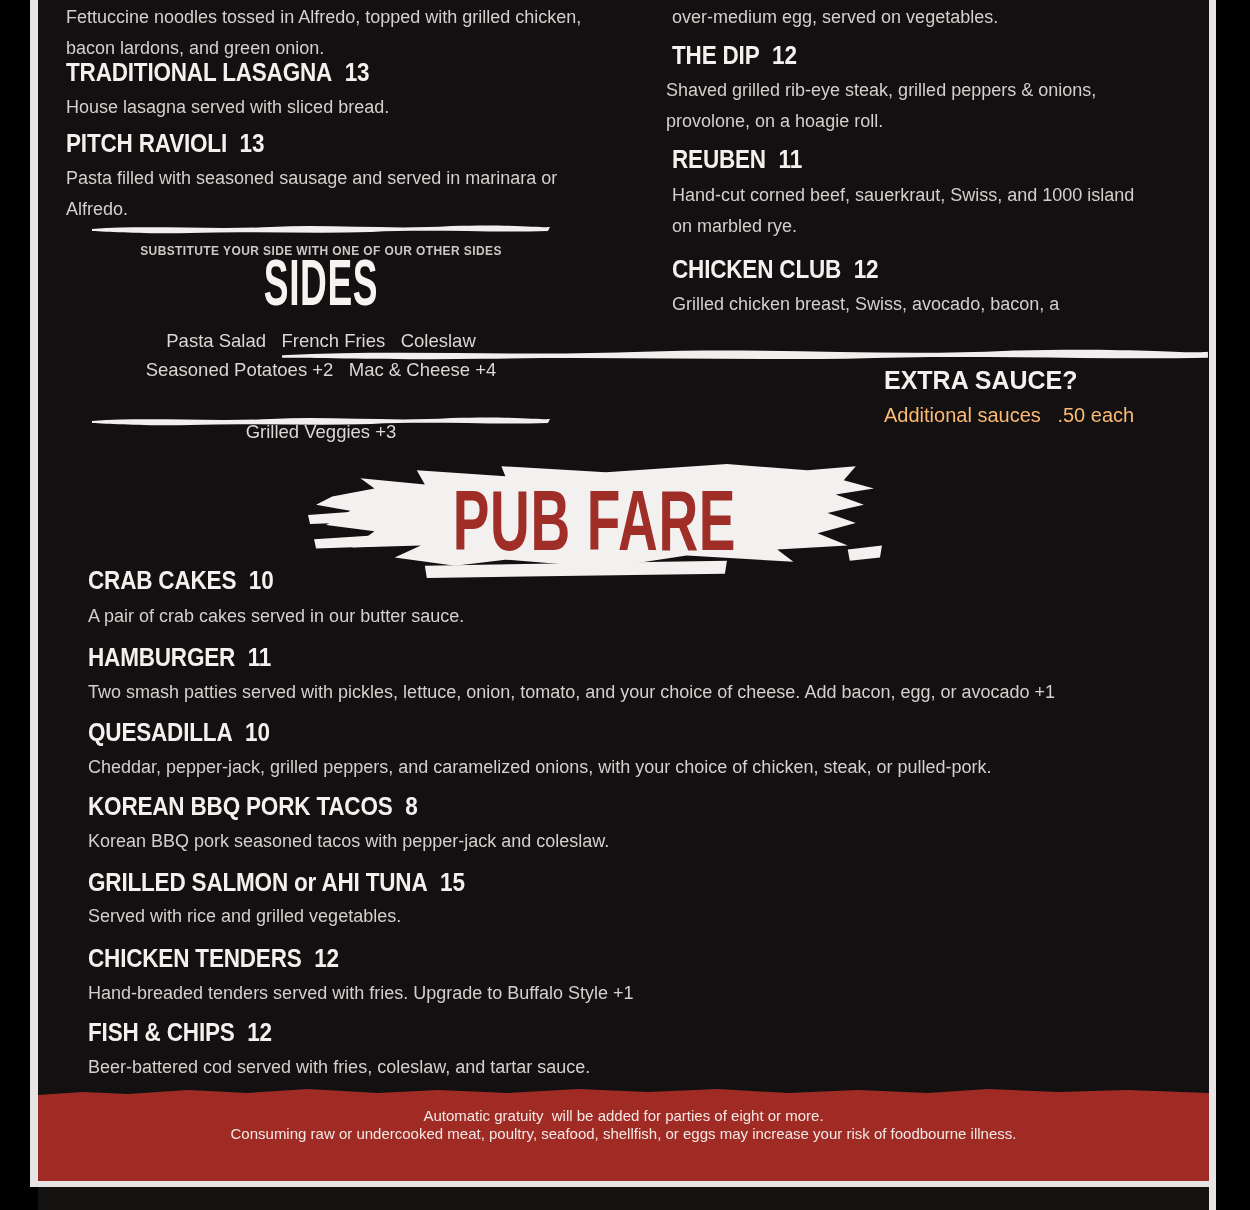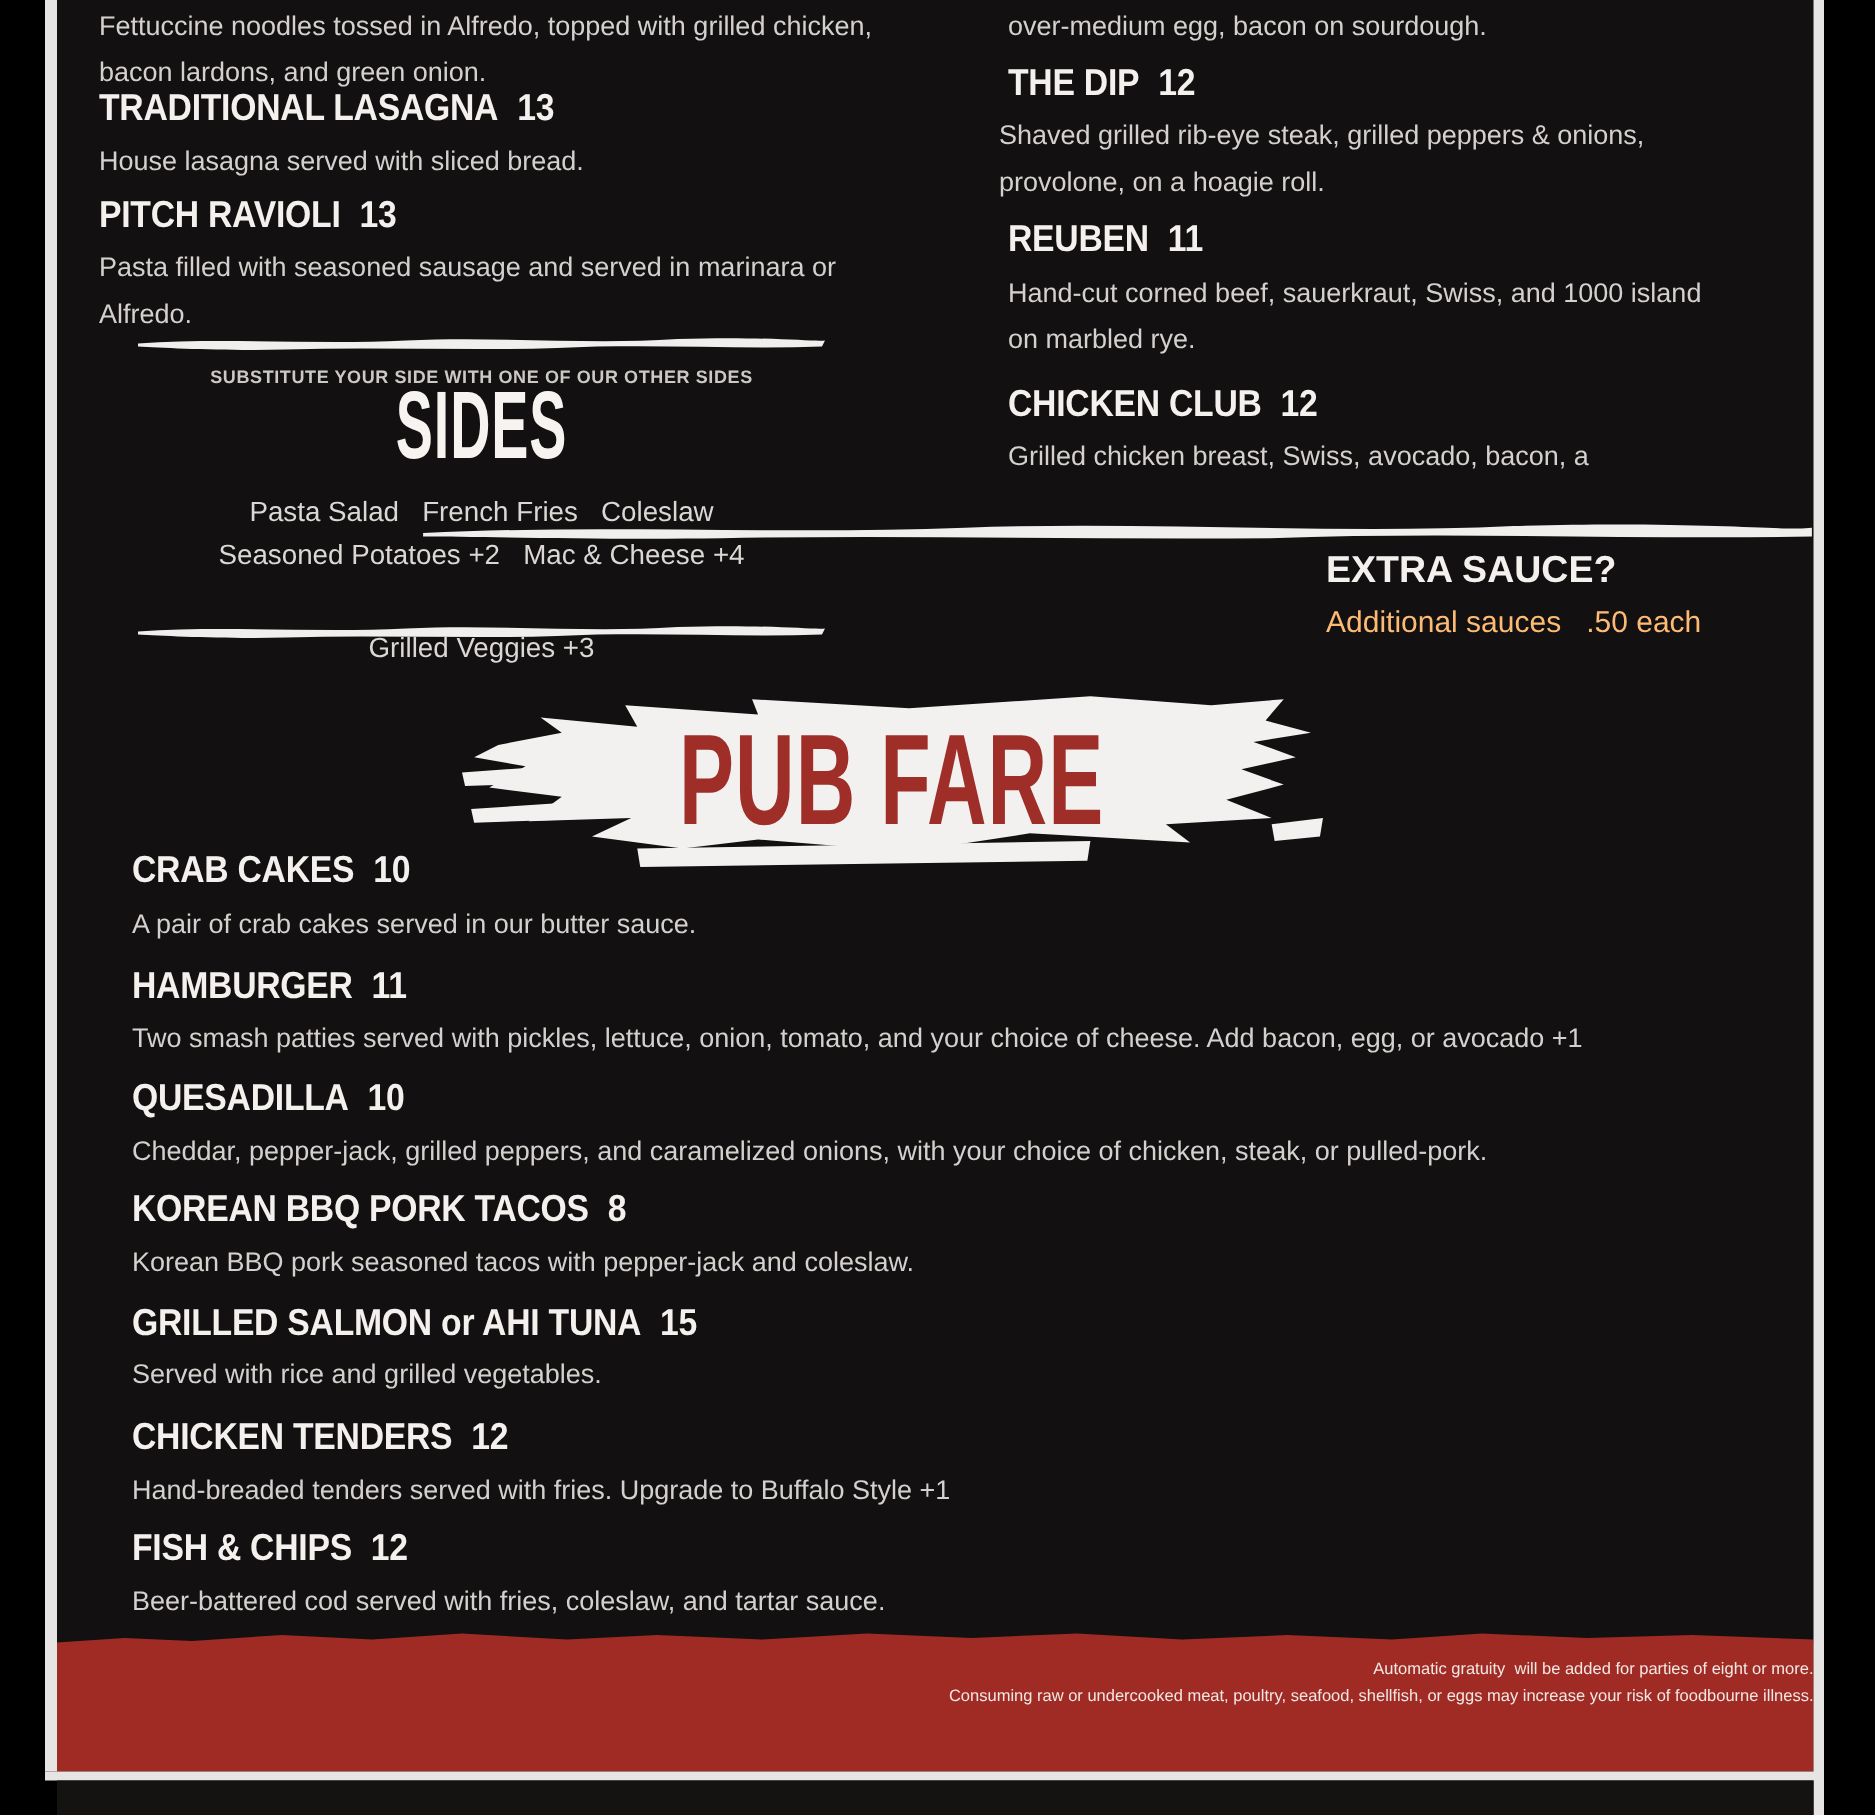--- a/index.html
+++ b/index.html
@@ -98,7 +98,7 @@
       <path d="M2,7 C60,3 120,8 180,5 C240,2 300,8 360,4 C420,2 450,6 458,5 L456,9 C400,11 340,7 280,10 C220,12 160,9 100,11 C60,12 20,10 2,9 Z" fill="#f1efed"></path>
     </svg>
 
-    <p class="desc r-intro">over-medium egg, bacon on sourdough.</p>
+    <p class="desc r-intro">over-medium egg, served on vegetables.</p>
 
     <div class="hname ri1">
       <span>THE DIP</span><span class="price">12</span>

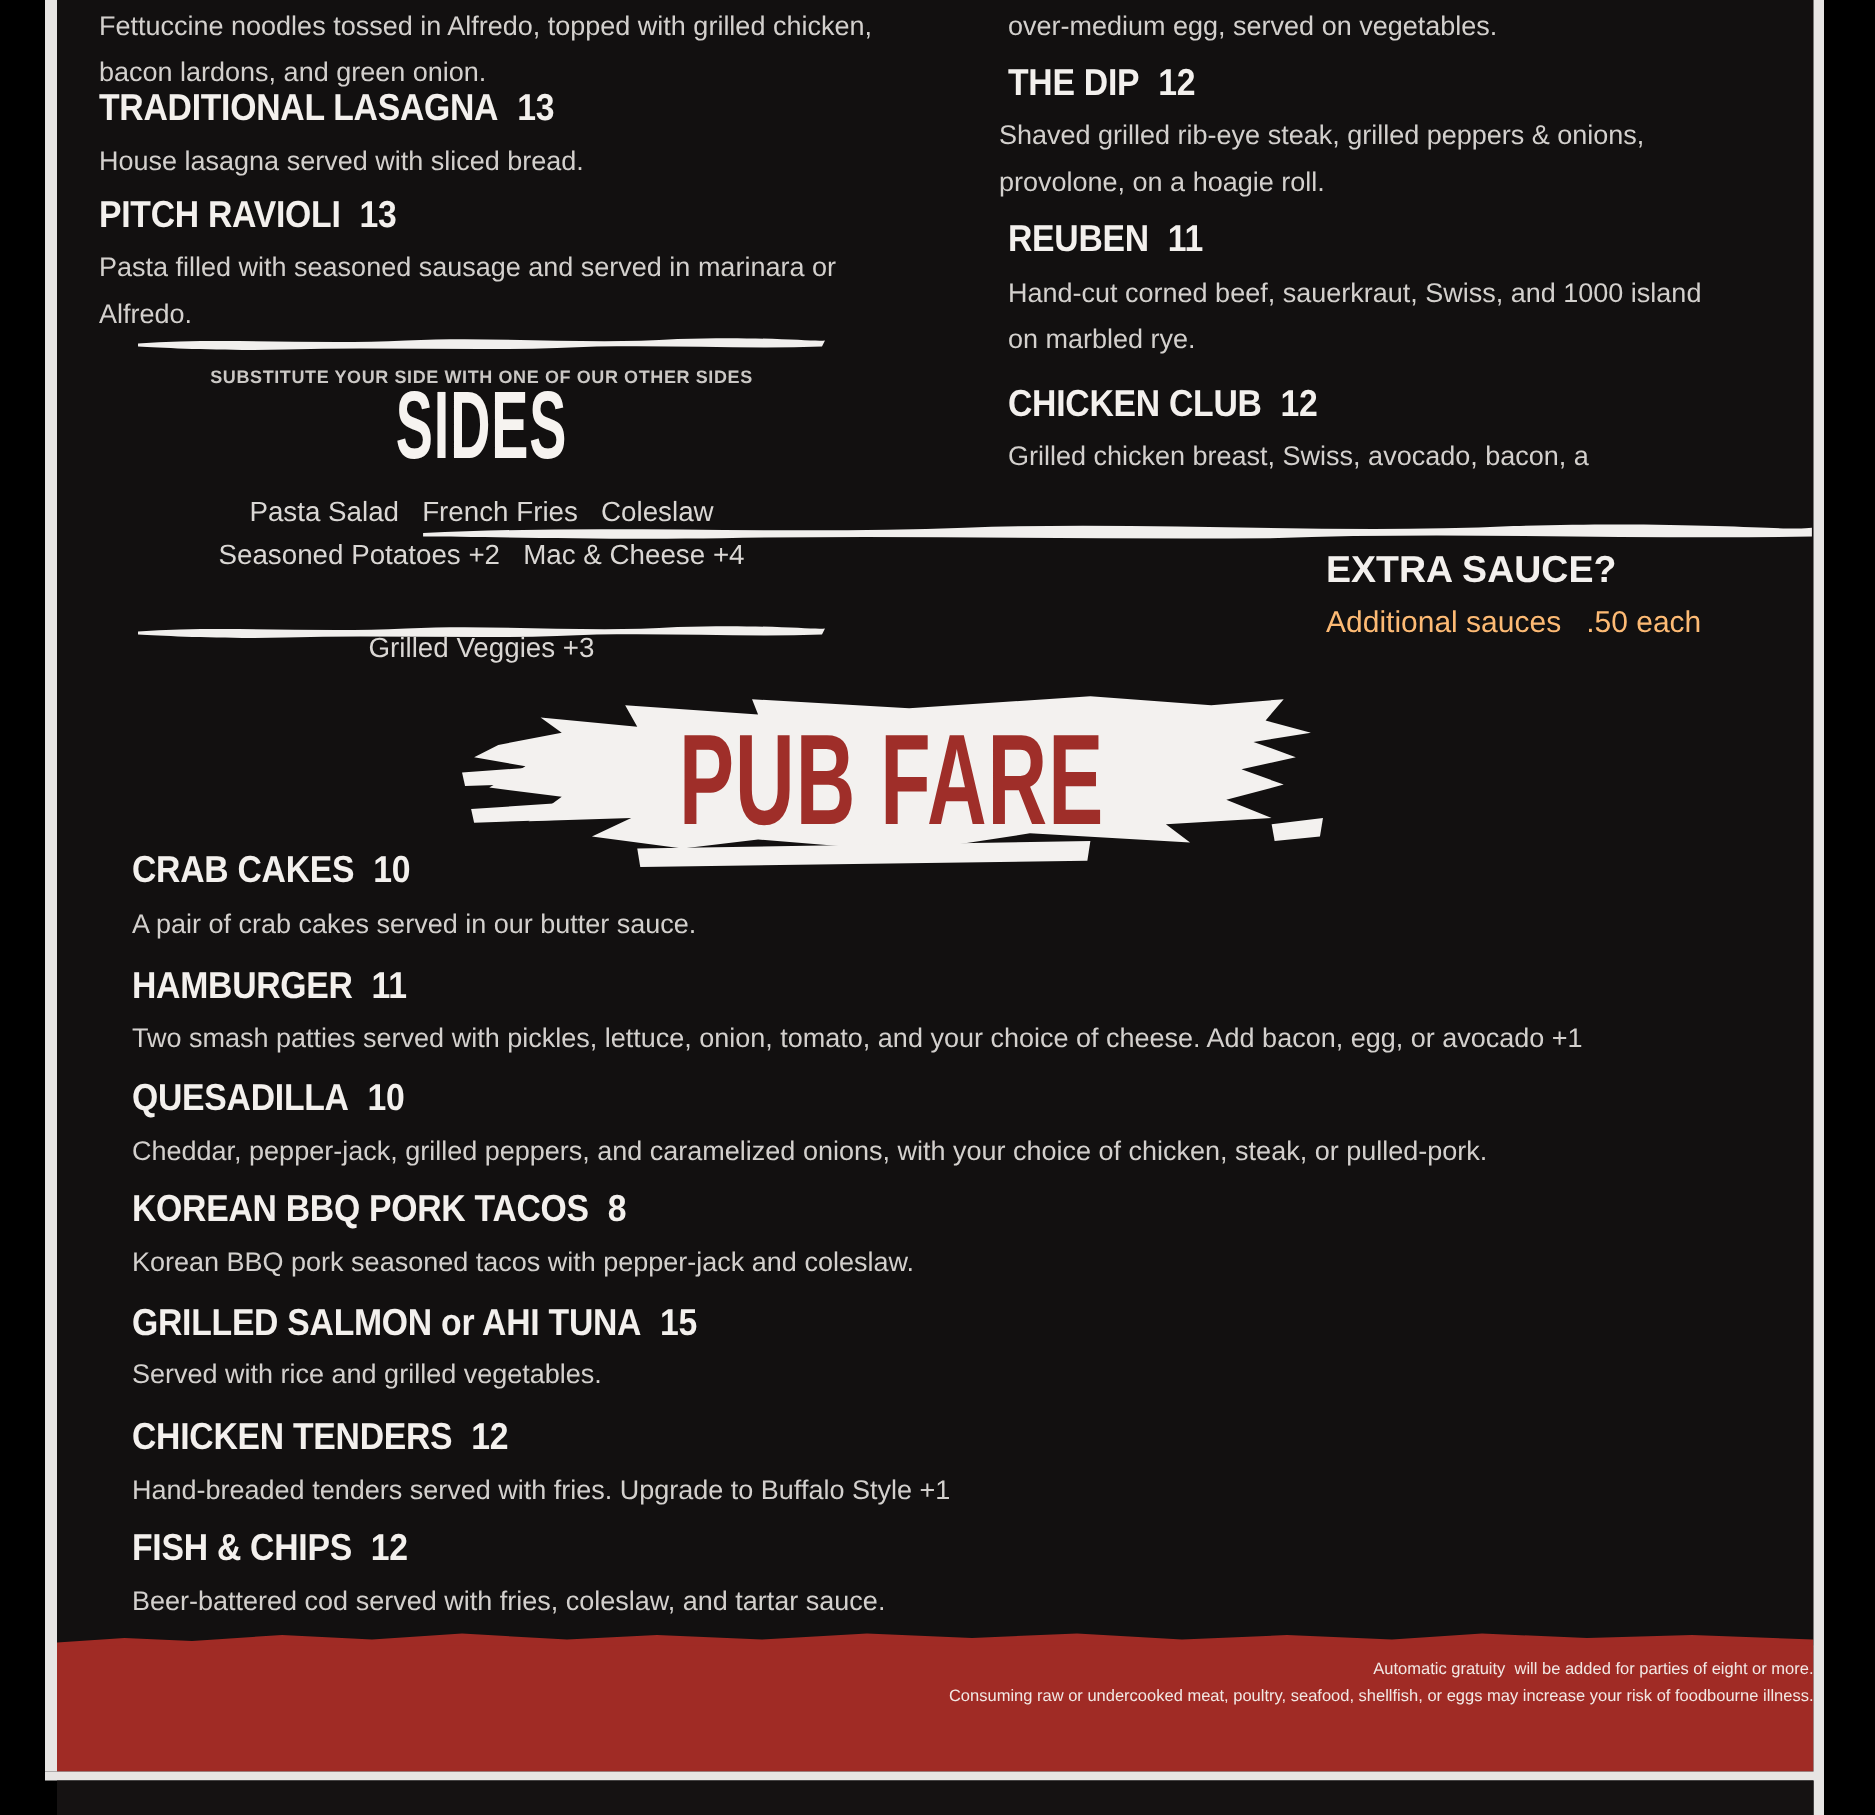--- a/index.html
+++ b/index.html
@@ -65,7 +65,7 @@
   
   .band-rag{position:absolute;left:0;top:1085px;width:1171px;height:13px;}
   .band{position:absolute;left:0;top:1097px;width:1171px;height:84px;background:#a02b25;}
-  .band-line{position:absolute;left:0;width:100%;text-align:right;color:#f2e8e4;font-size:11px;margin:0;}
+  .band-line{position:absolute;left:0;width:100%;text-align:center;color:#f2e8e4;font-size:15px;margin:0;}
   .bl1{top:10px;} .bl2{top:28px;}
 </style>
 </head>

